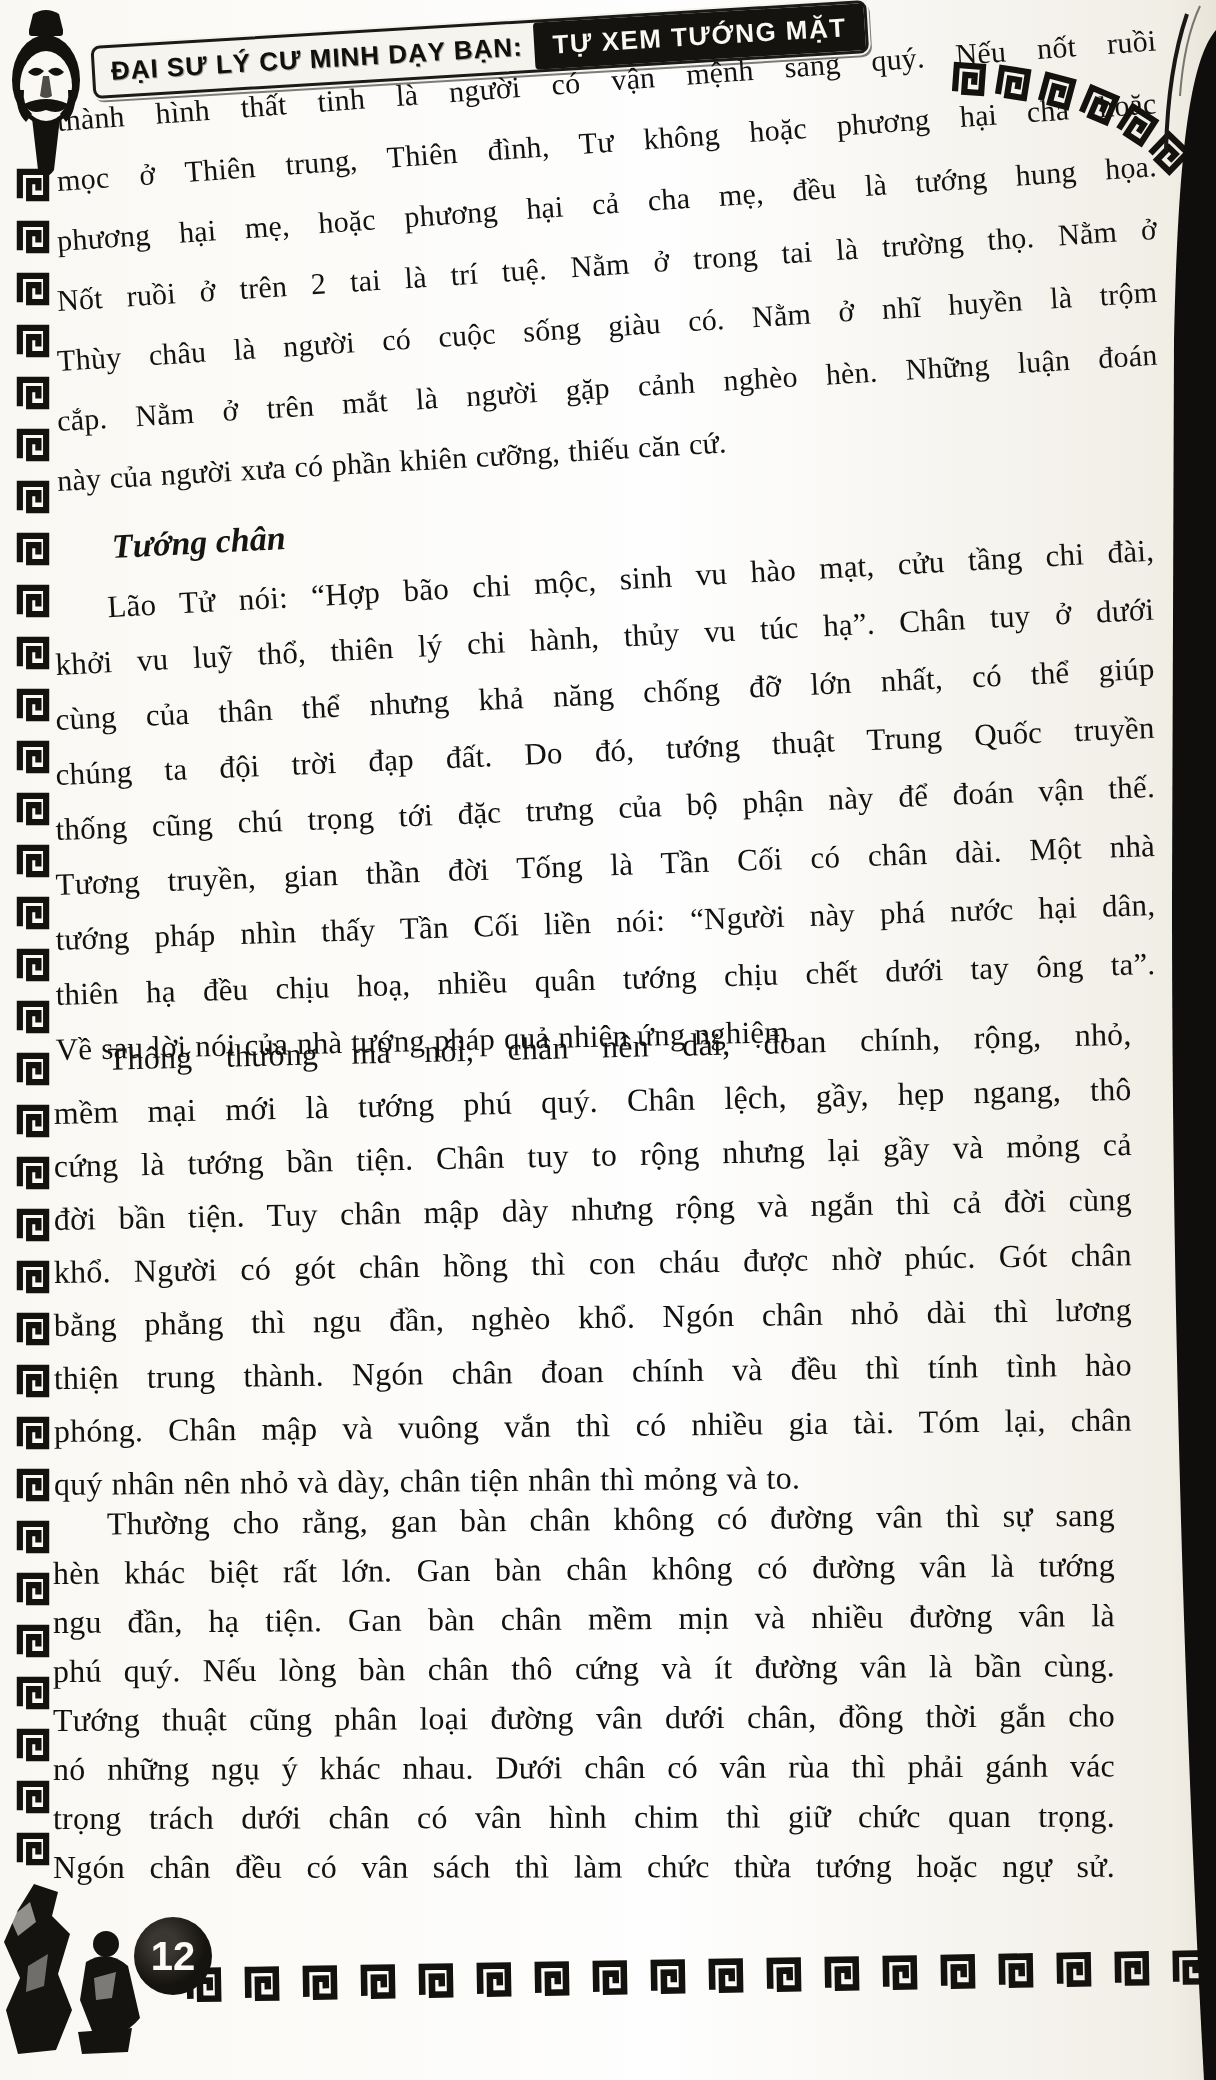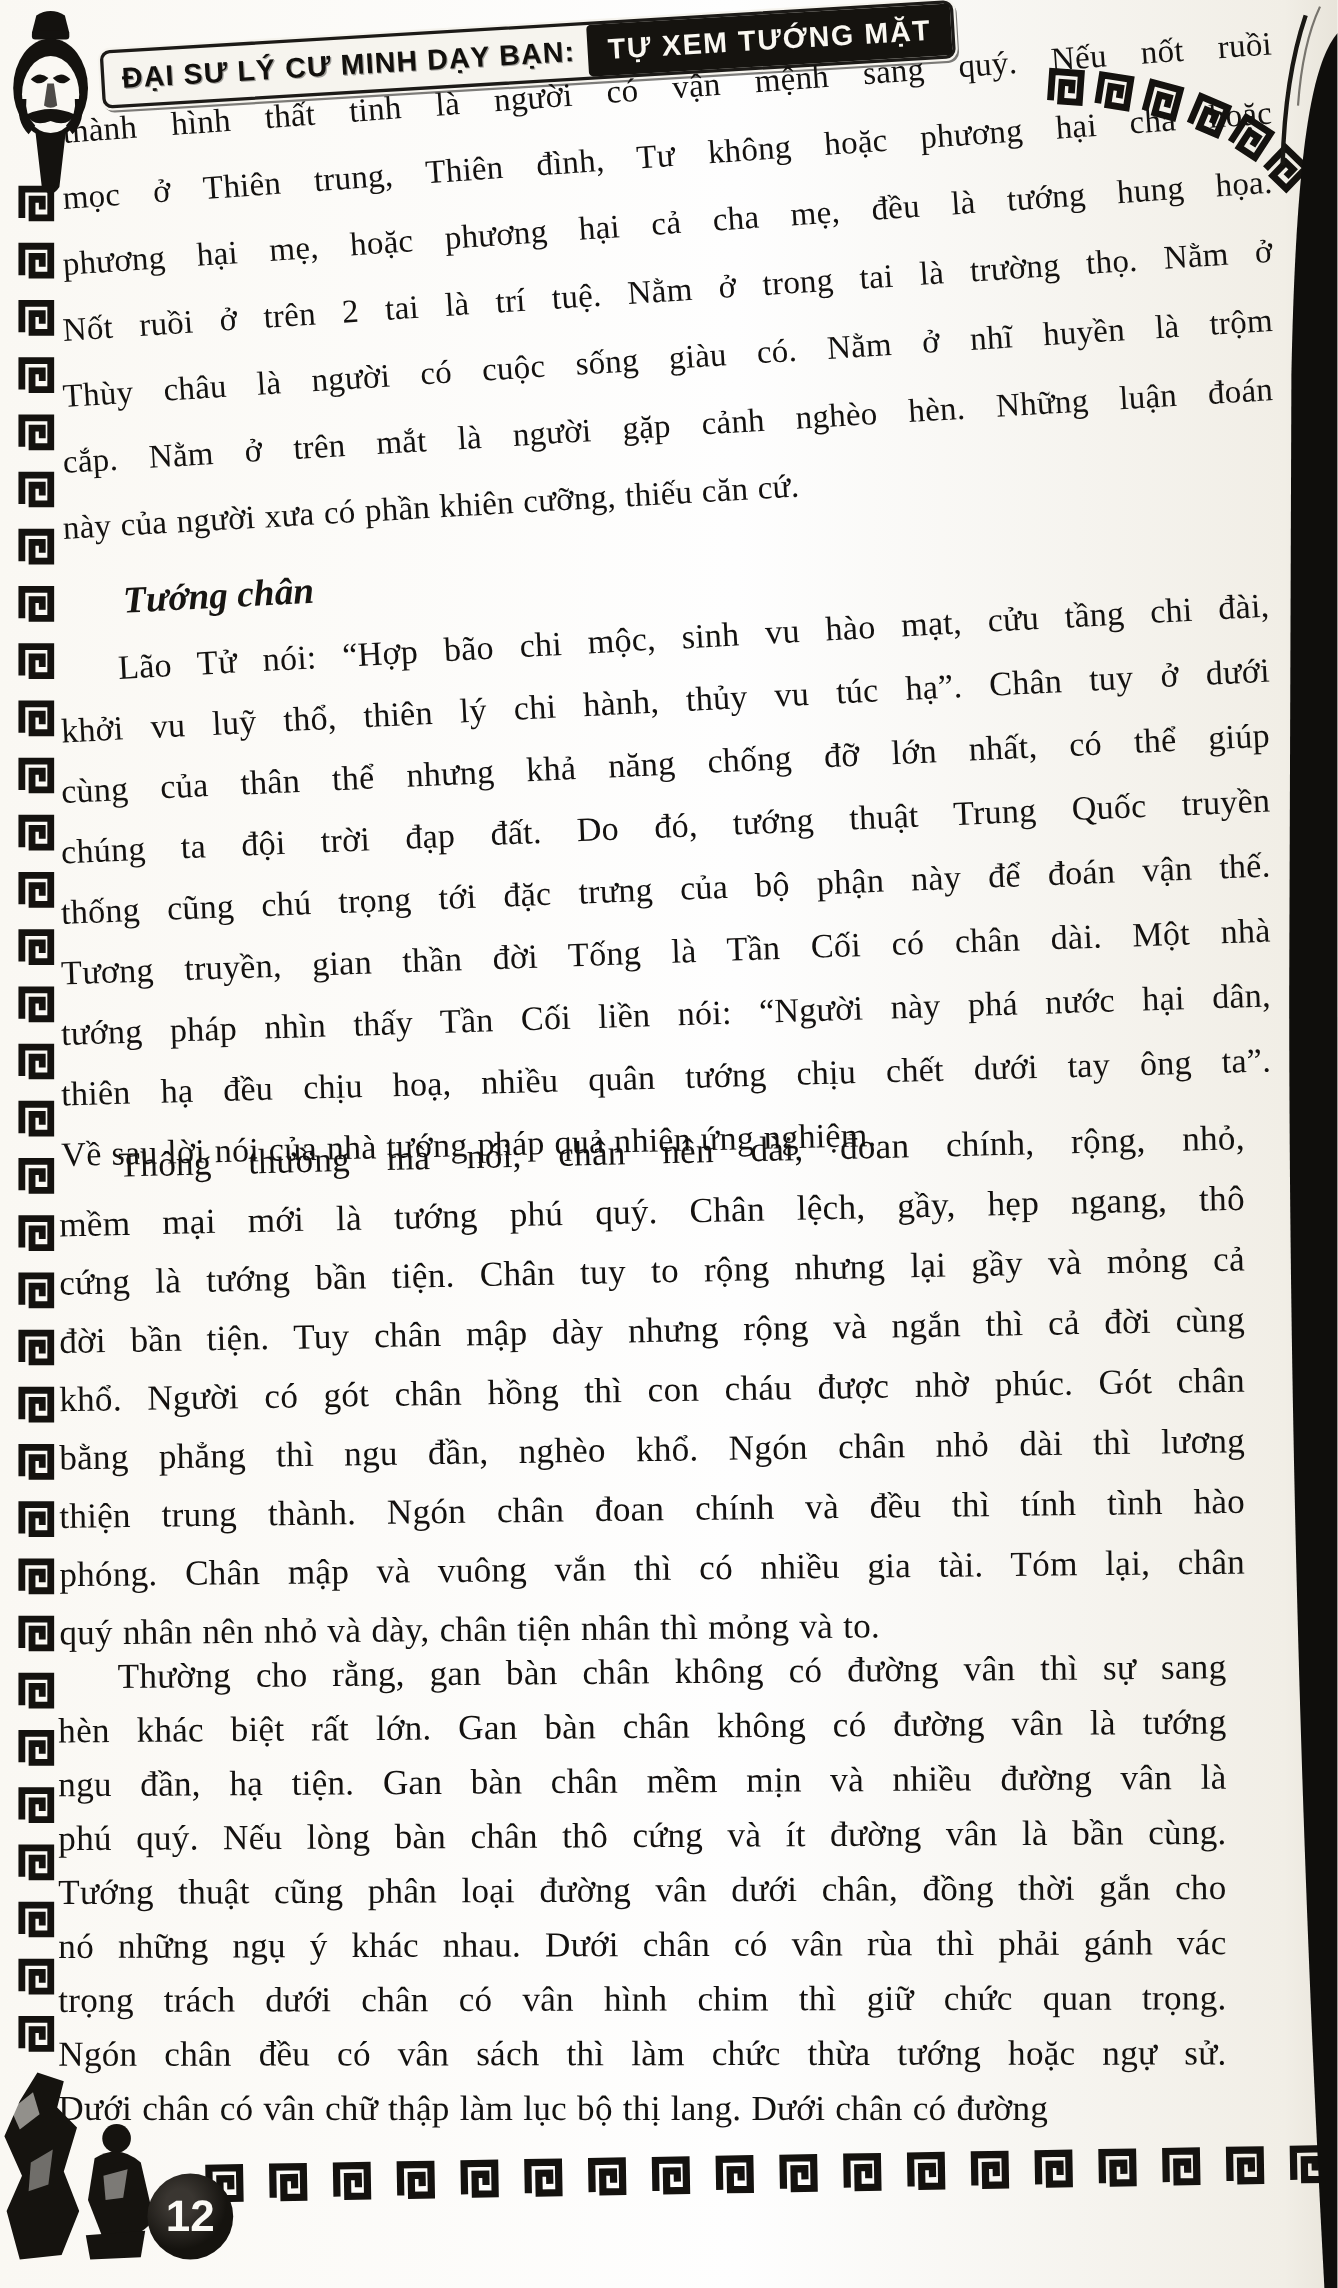--- a/index.html
+++ b/index.html
@@ -177,7 +177,6 @@
       <div class="line" style="transform: rotate(-0.1875deg);">nó những ngụ ý khác nhau. Dưới chân có vân rùa thì phải gánh vác</div>
       <div class="line" style="transform: rotate(-0.125deg);">trọng trách dưới chân có vân hình chim thì giữ chức quan trọng.</div>
       <div class="line" style="transform: rotate(-0.0625deg);">Ngón chân đều có vân sách thì làm chức thừa tướng hoặc ngự sử.</div>
-      <div class="line" style="transform: rotate(0deg); text-align-last: left;">Dưới chân có vân chữ thập làm lục bộ thị lang. Dưới chân có đường</div>
     </div>
 
   <svg class="deco" style="left:0px;top:1882px;z-index:4;" width="150" height="198" viewBox="0 0 150 198">

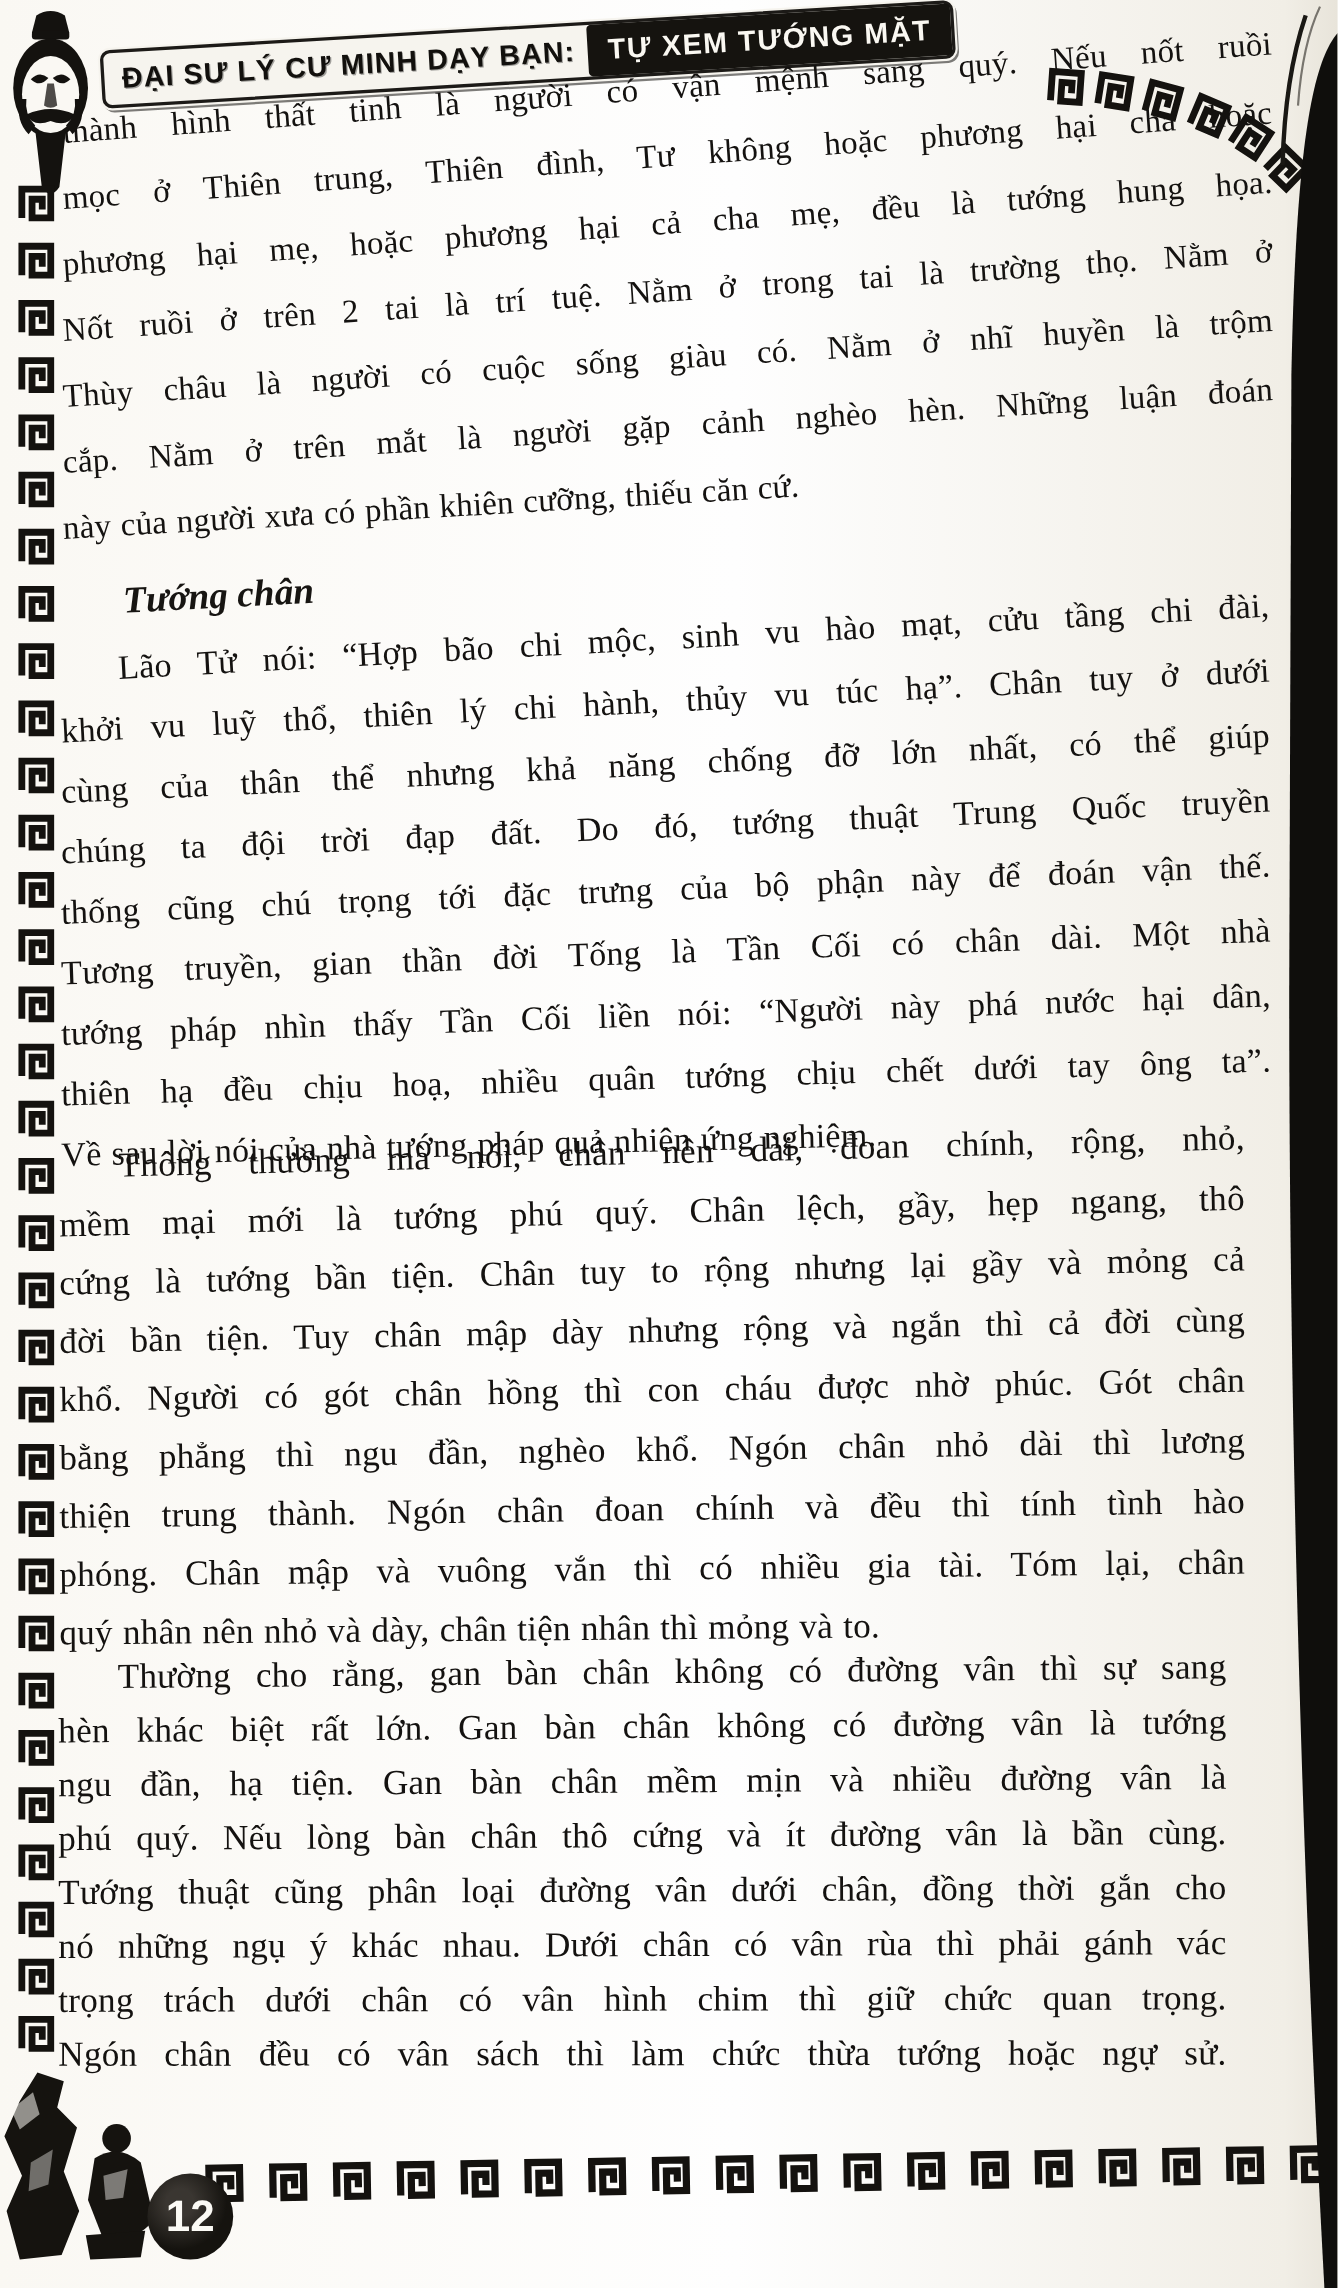--- a/index.html
+++ b/index.html
@@ -26,7 +26,7 @@
   .banner .rgt{padding:8px 18px;font-weight:bold;font-size:26px;letter-spacing:1.5px;
           background:#15130f;color:#faf8f2;border-radius:4px;white-space:nowrap;}
   
-  .page-badge{position:absolute;left:134px;top:1976px;width:78px;height:78px;
+  .page-badge{position:absolute;left:134px;top:1917px;width:78px;height:78px;
           border-radius:50%;background:radial-gradient(circle at 38% 34%,#3a3631 0 18%,#15130f 60%);
           display:flex;align-items:center;justify-content:center;z-index:6;}
   .page-badge span{color:#fbfaf5;font-family:"Liberation Sans",sans-serif;

